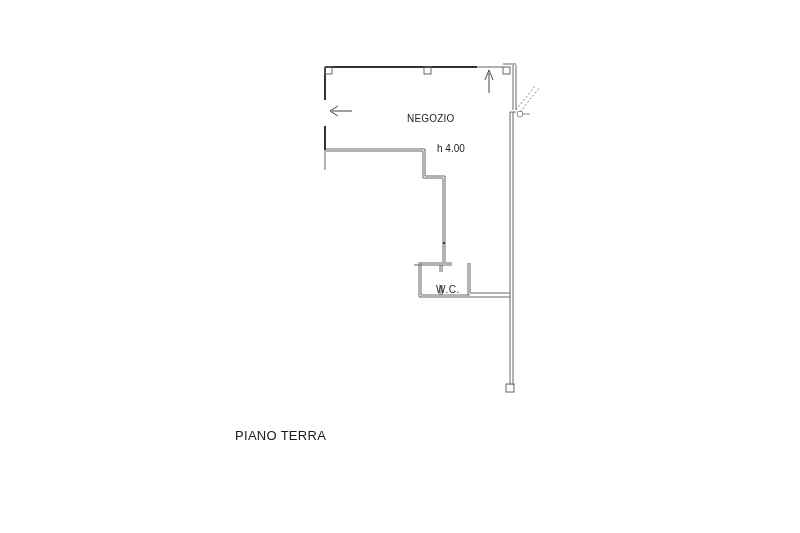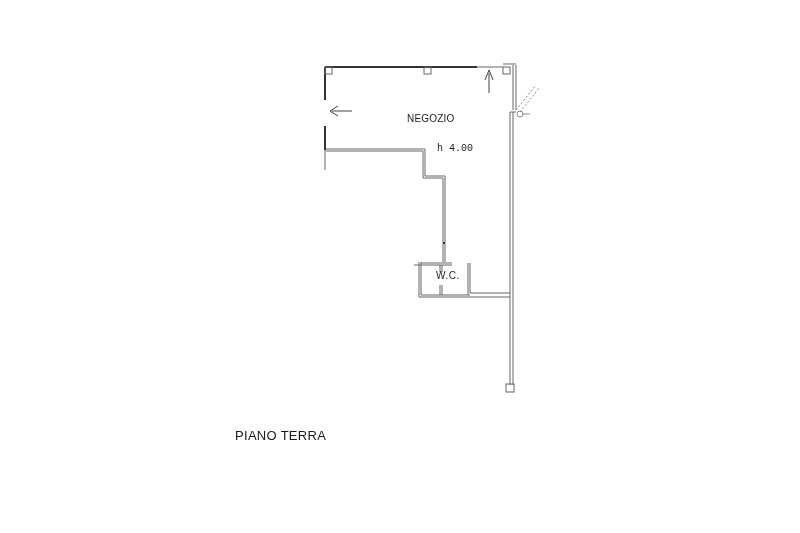--- a/index.html
+++ b/index.html
@@ -7,7 +7,7 @@
     #plan { position: absolute; left: 0; top: 0; width: 800px; height: 533px; }
     .lbl { position: absolute; color: #222; white-space: nowrap; }
     .room-negozio { left: 407px; top: 113px; font-size: 10px; letter-spacing: 0.2px; }
-    .room-height { left: 437px; top: 143px; font-size: 10px; font-family: Liberation Mono, monospace; }
+    .room-height { left: 437px; top: 143px; font-size: 10px; }
     .room-wc { left: 436px; top: 270px; font-size: 10px; letter-spacing: 0.5px; }
     .plan-title { left: 235px; top: 428px; font-size: 13px; color: #1a1a1a; letter-spacing: 0.3px; }
   </style>

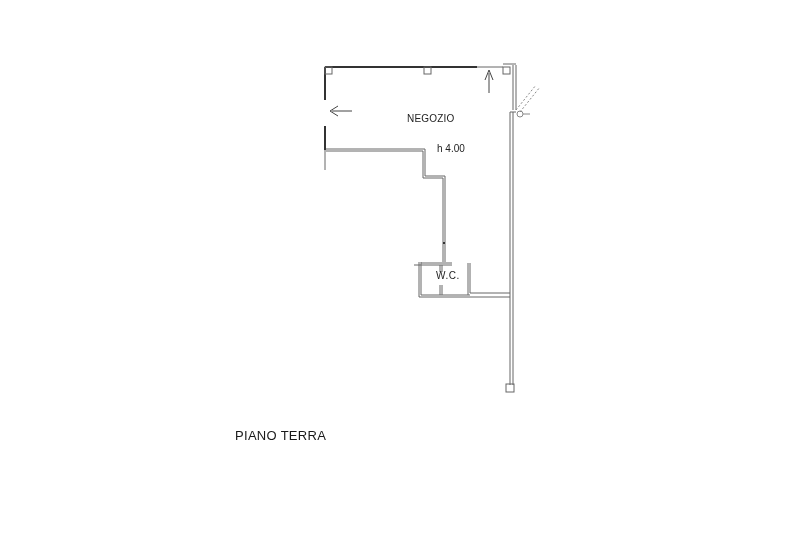--- a/index.html
+++ b/index.html
@@ -8,7 +8,7 @@
     .lbl { position: absolute; color: #222; white-space: nowrap; }
     .room-negozio { left: 407px; top: 113px; font-size: 10px; letter-spacing: 0.2px; }
     .room-height { left: 437px; top: 143px; font-size: 10px; }
-    .room-wc { left: 436px; top: 270px; font-size: 10px; letter-spacing: 0.5px; }
+    .room-wc { left: 436px; top: 284px; font-size: 10px; letter-spacing: 0.5px; }
     .plan-title { left: 235px; top: 428px; font-size: 13px; color: #1a1a1a; letter-spacing: 0.3px; }
   </style>
 </head>

